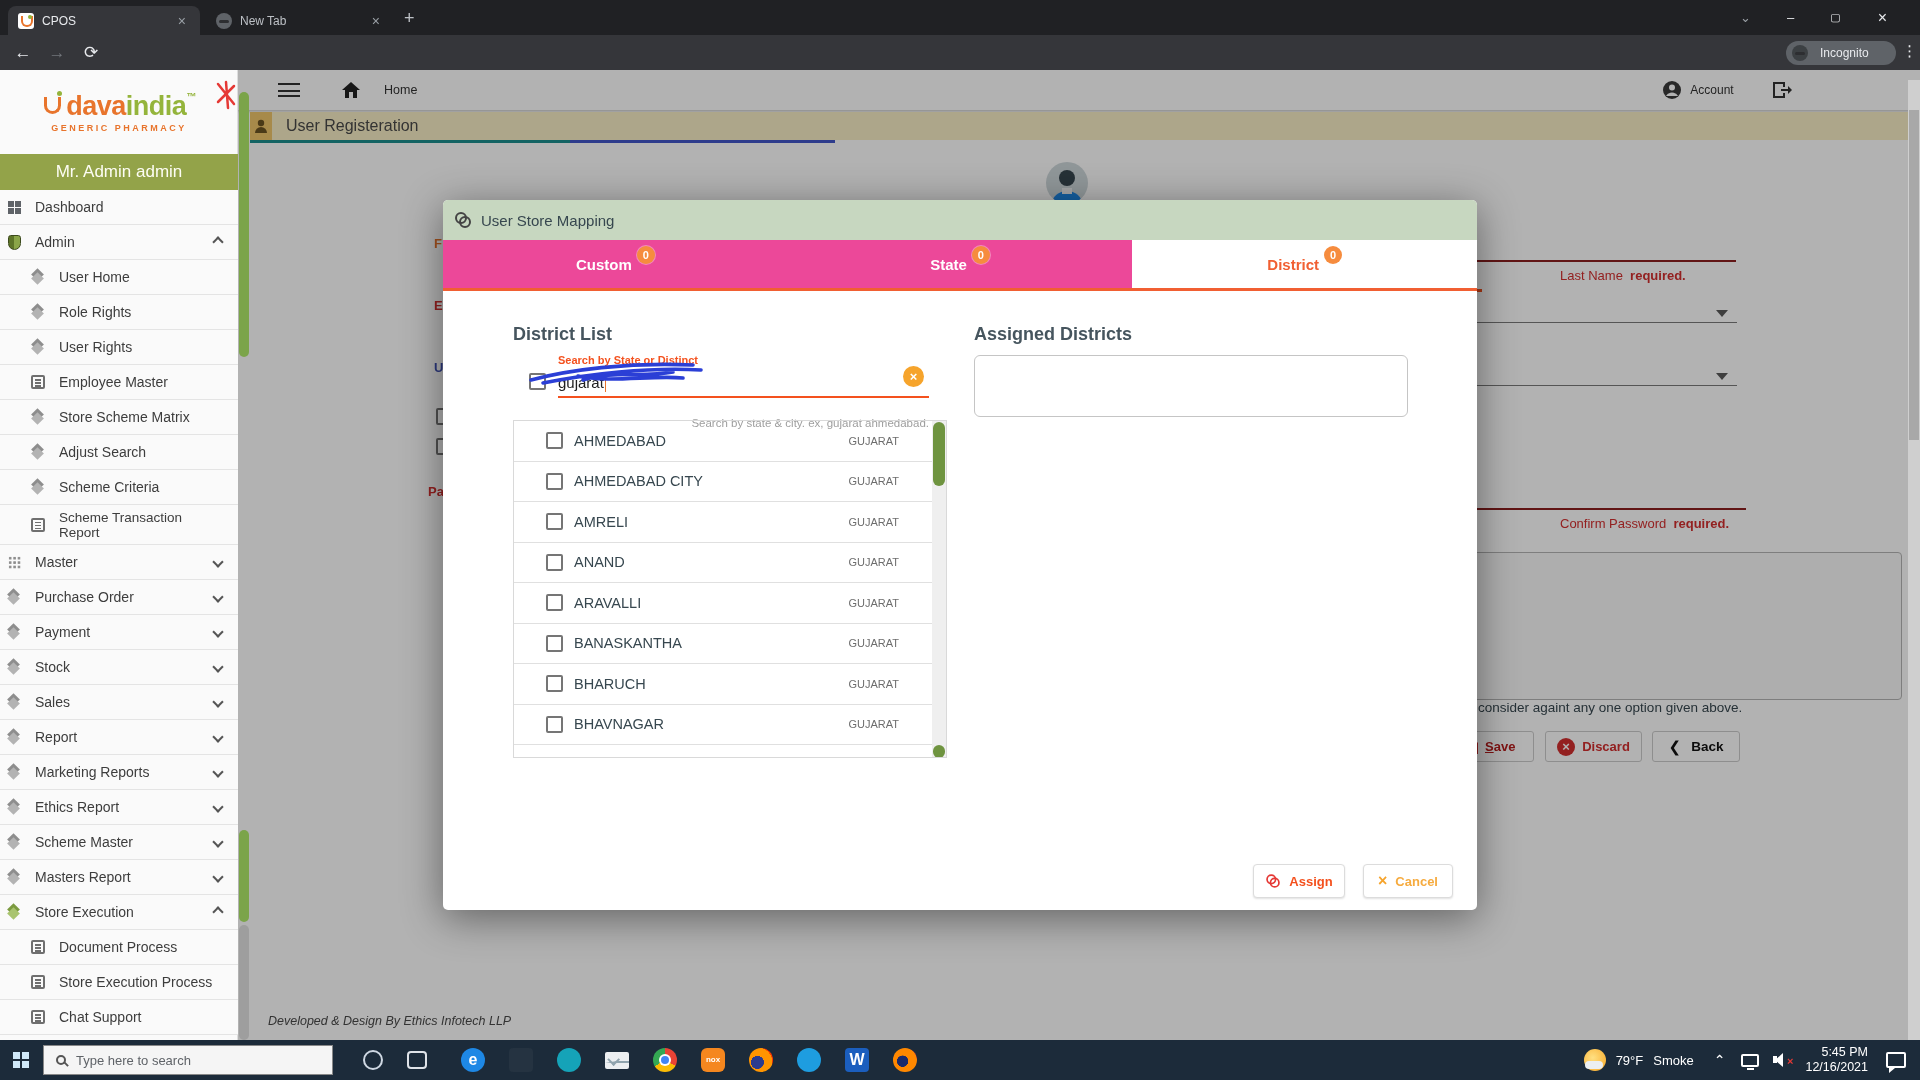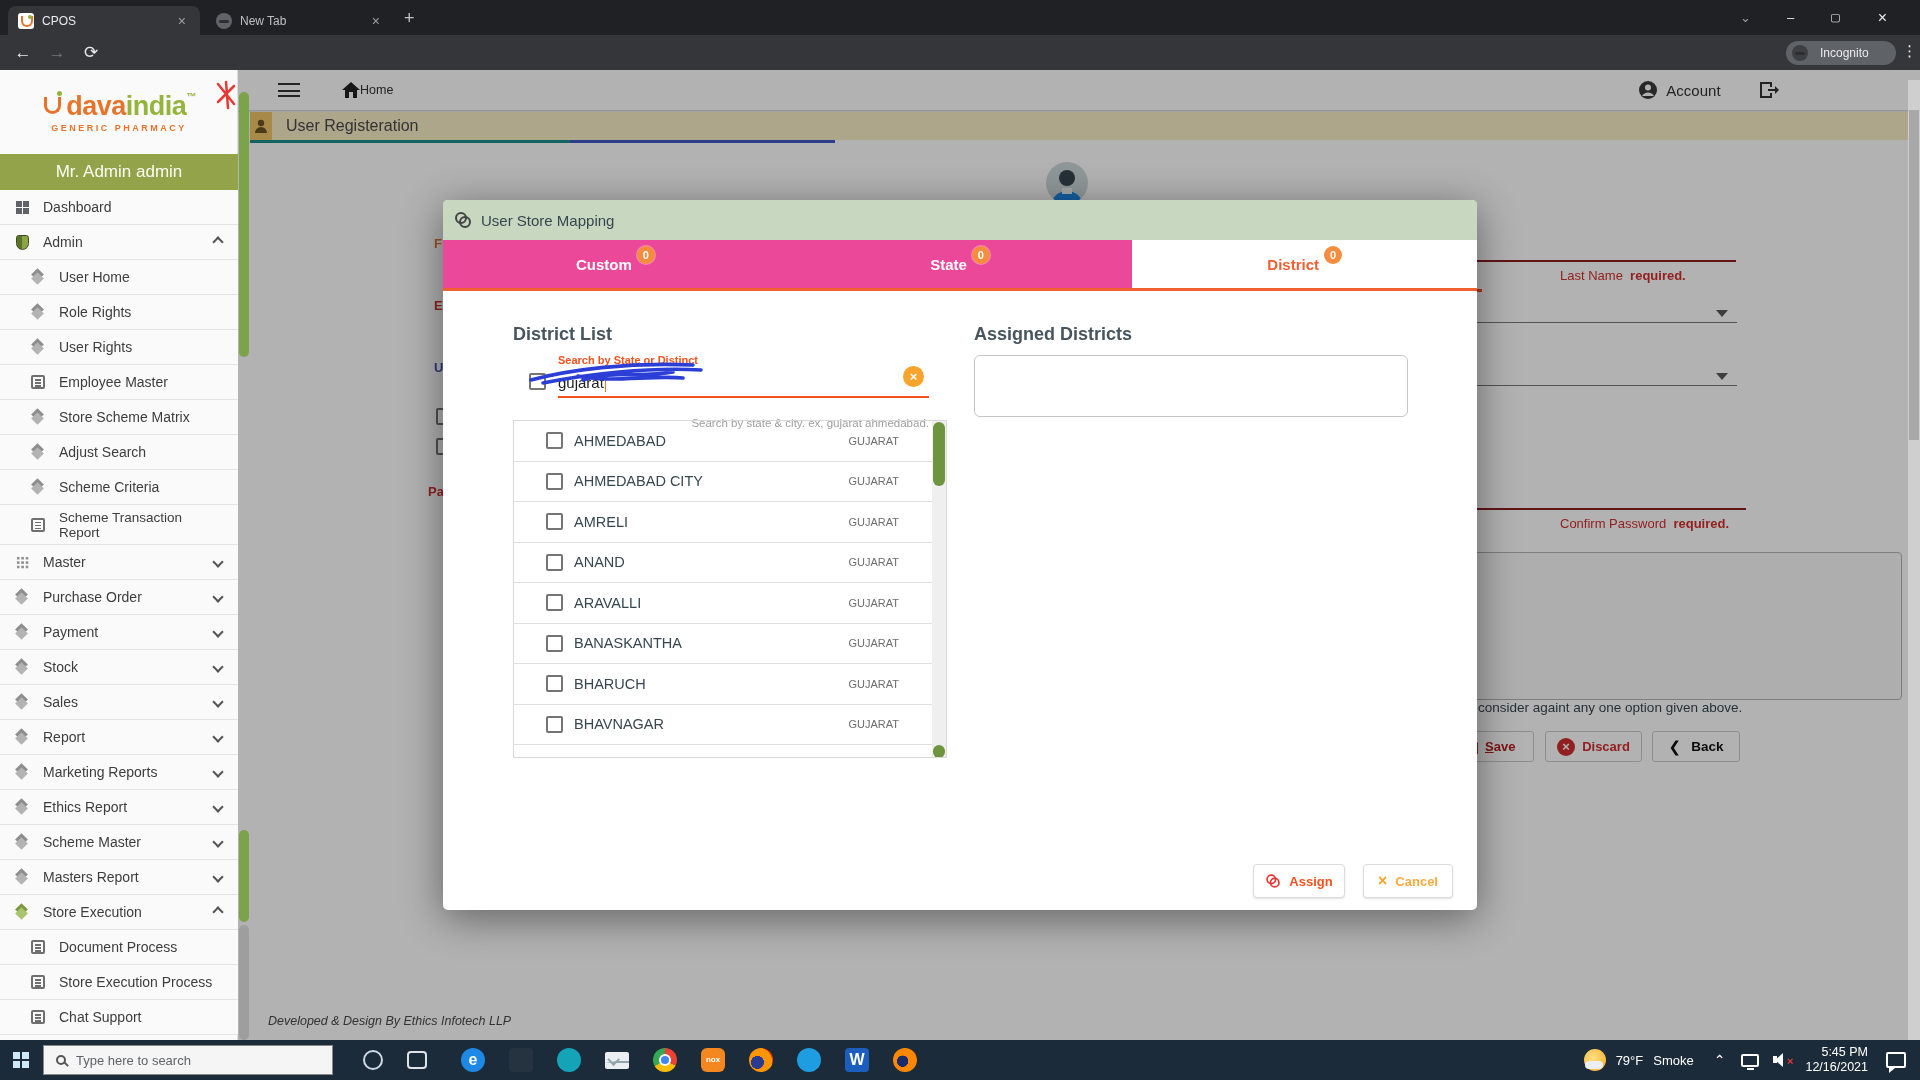--- a/index.html
+++ b/index.html
@@ -151,7 +151,7 @@
       <svg width="18" height="16" viewBox="0 0 18 16" style="margin-left:42px;">
           <path d="M9 0 L18 8 L15 8 L15 16 L11 16 L11 10 L7 10 L7 16 L3 16 L3 8 L0 8 Z" fill="#222"></path>
         </svg>
-      <span style="font-size:12.5px;color:#333;margin-left:0;">Home</span>
+      <span style="font-size:12.5px;color:#333;margin-left:24px;">Home</span>
       <svg width="20" height="20" viewBox="0 0 20 20" style="margin-left:1245px;">
           <circle cx="10" cy="10" r="9" fill="#3a3a3a"></circle>
           <circle cx="10" cy="7.5" r="3" fill="#fff"></circle>

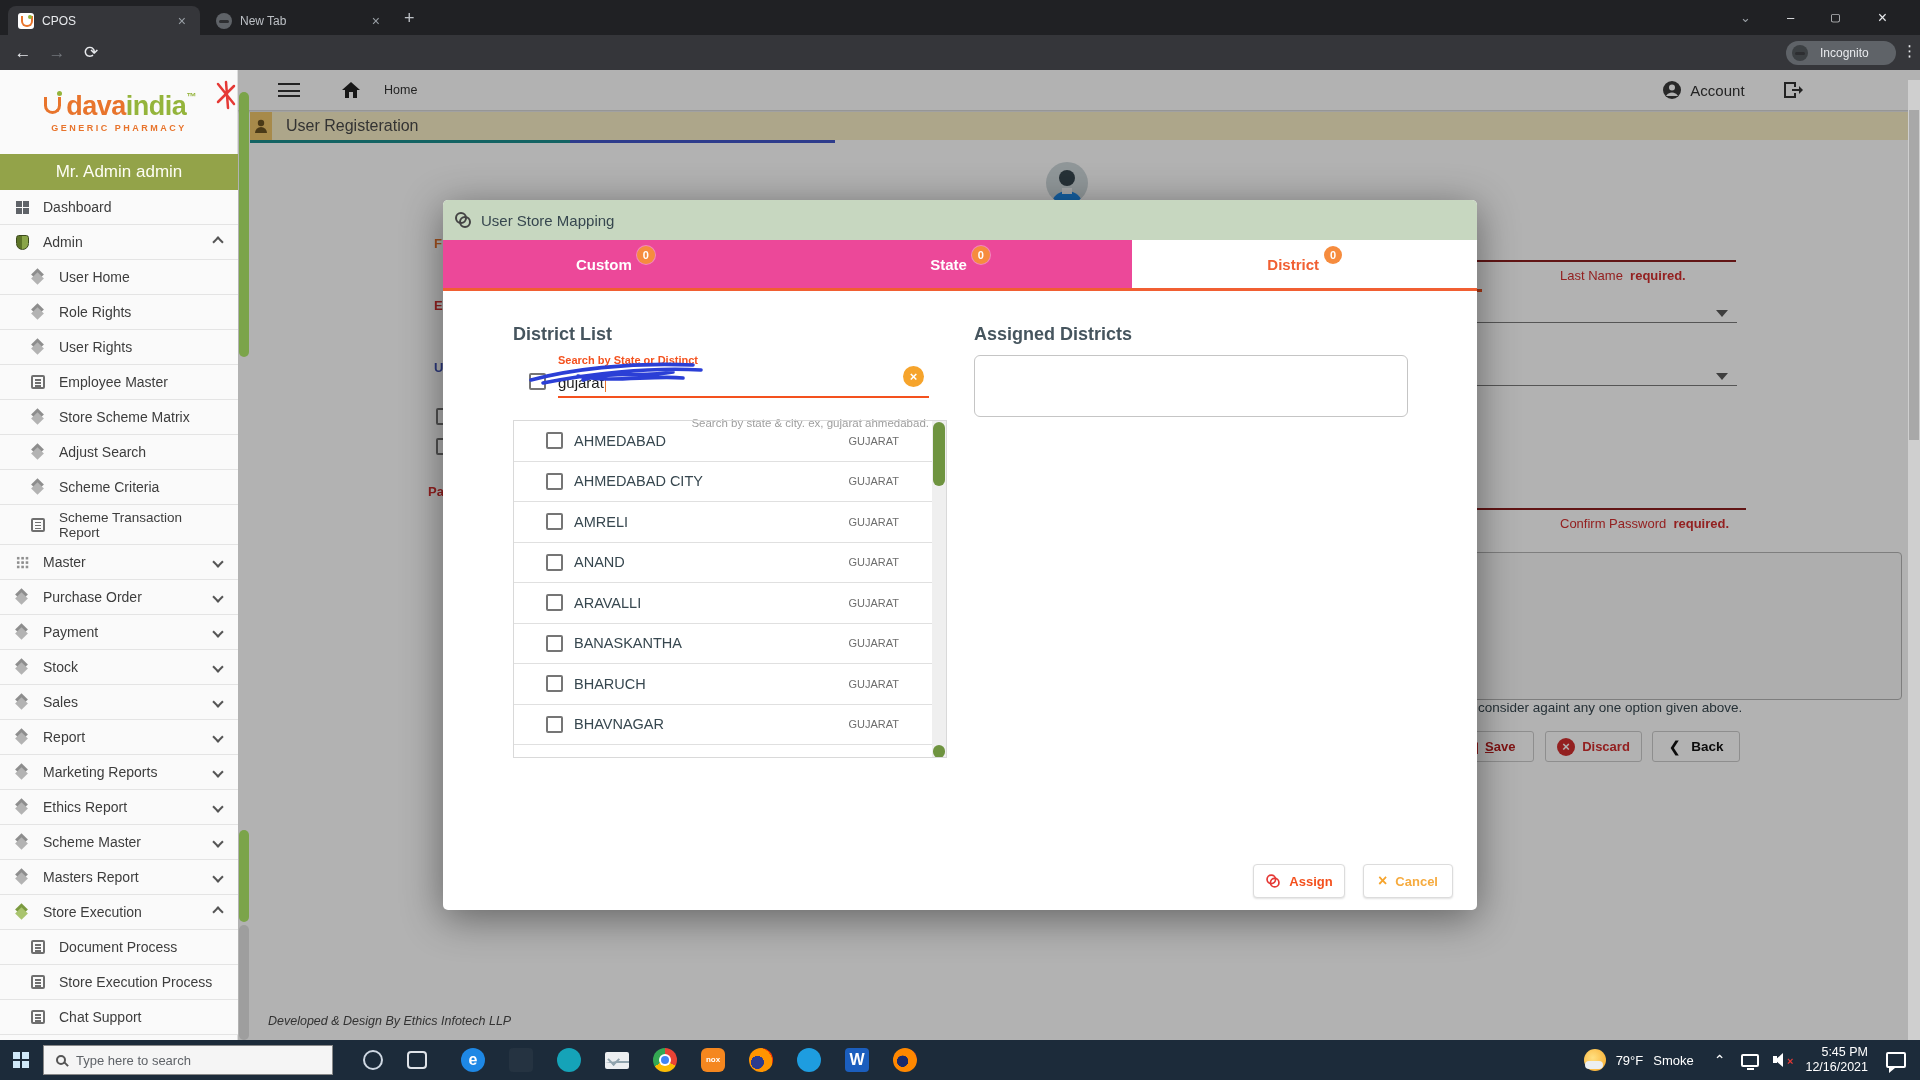--- a/index.html
+++ b/index.html
@@ -157,7 +157,7 @@
           <circle cx="10" cy="7.5" r="3" fill="#fff"></circle>
           <path d="M4 16 A7 7 0 0 1 16 16 Z" fill="#fff"></path>
         </svg>
-      <span style="font-size:15px;color:#333;margin-left:8px;">Account</span>
+      <span style="font-size:12px;color:#333;margin-left:8px;">Account</span>
       <svg width="20" height="18" viewBox="0 0 20 18" style="margin-left:38px;">
           <path d="M1 1 H13 V6 H11 V3 H3 V15 H11 V12 H13 V17 H1 Z" fill="#333"></path>
           <path d="M9 8 H16 V5 L20 9 L16 13 V10 H9 Z" fill="#333"></path>

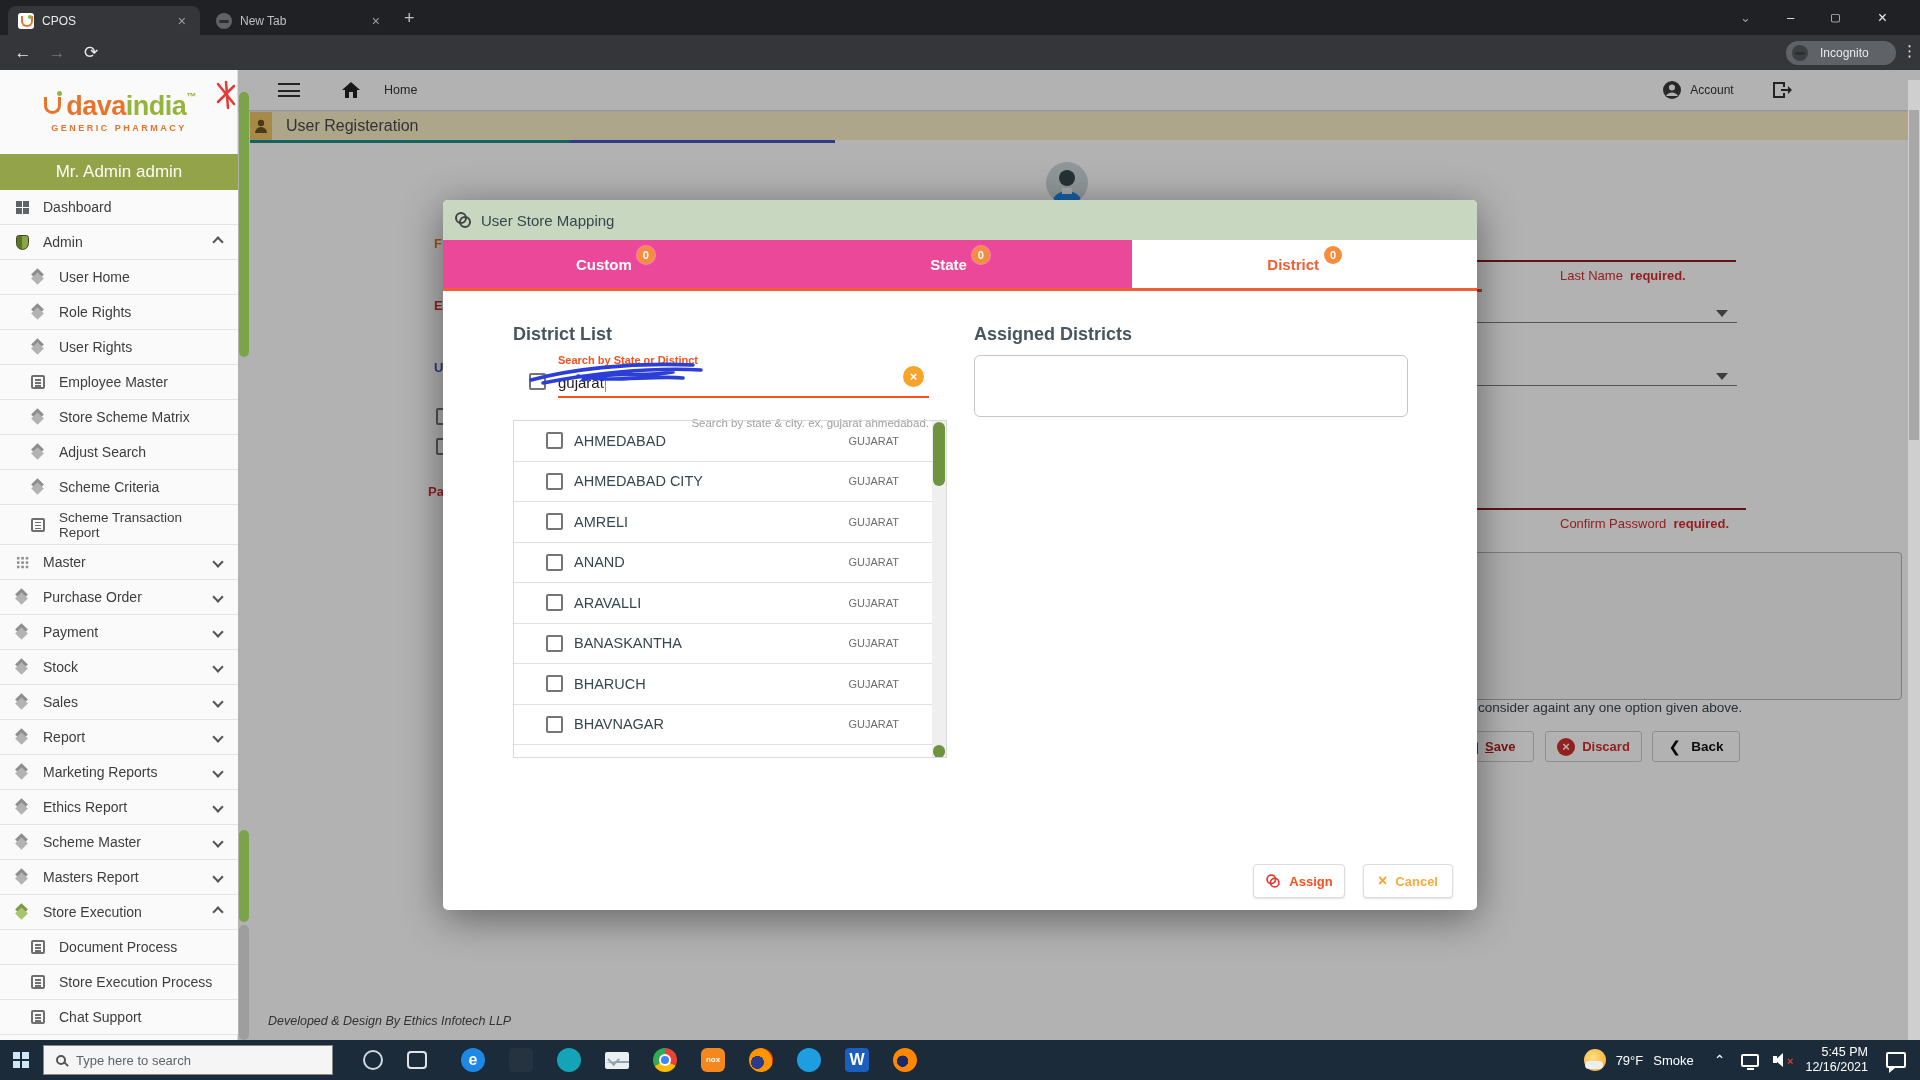--- a/index.html
+++ b/index.html
@@ -37,7 +37,7 @@
   #logosub{font-size:9px;letter-spacing:2.5px;color:#e8742c;font-weight:bold;margin-top:1px;}
   #userband{position:absolute;left:0;top:84px;width:238px;height:36px;background:#93a349;color:#fdfdf4;font-size:17px;display:flex;align-items:center;justify-content:center;}
   #menu{position:absolute;left:0;top:120px;width:238px;height:850px;display:flex;flex-direction:column;}
-  .srow{display:flex;align-items:center;height:35px;border-bottom:1px solid #e4e4e4;padding-left:14px;color:#3d3d3d;font-size:14px;background:#fafafa;}
+  .srow{display:flex;align-items:center;height:35px;border-bottom:1px solid #e4e4e4;padding-left:6px;color:#3d3d3d;font-size:14px;background:#fafafa;}
   .srow.sub{padding-left:30px;}
   .srow .slbl{margin-left:13px;line-height:15px;}
   .srow .chev{margin-left:auto;margin-right:16px;}

